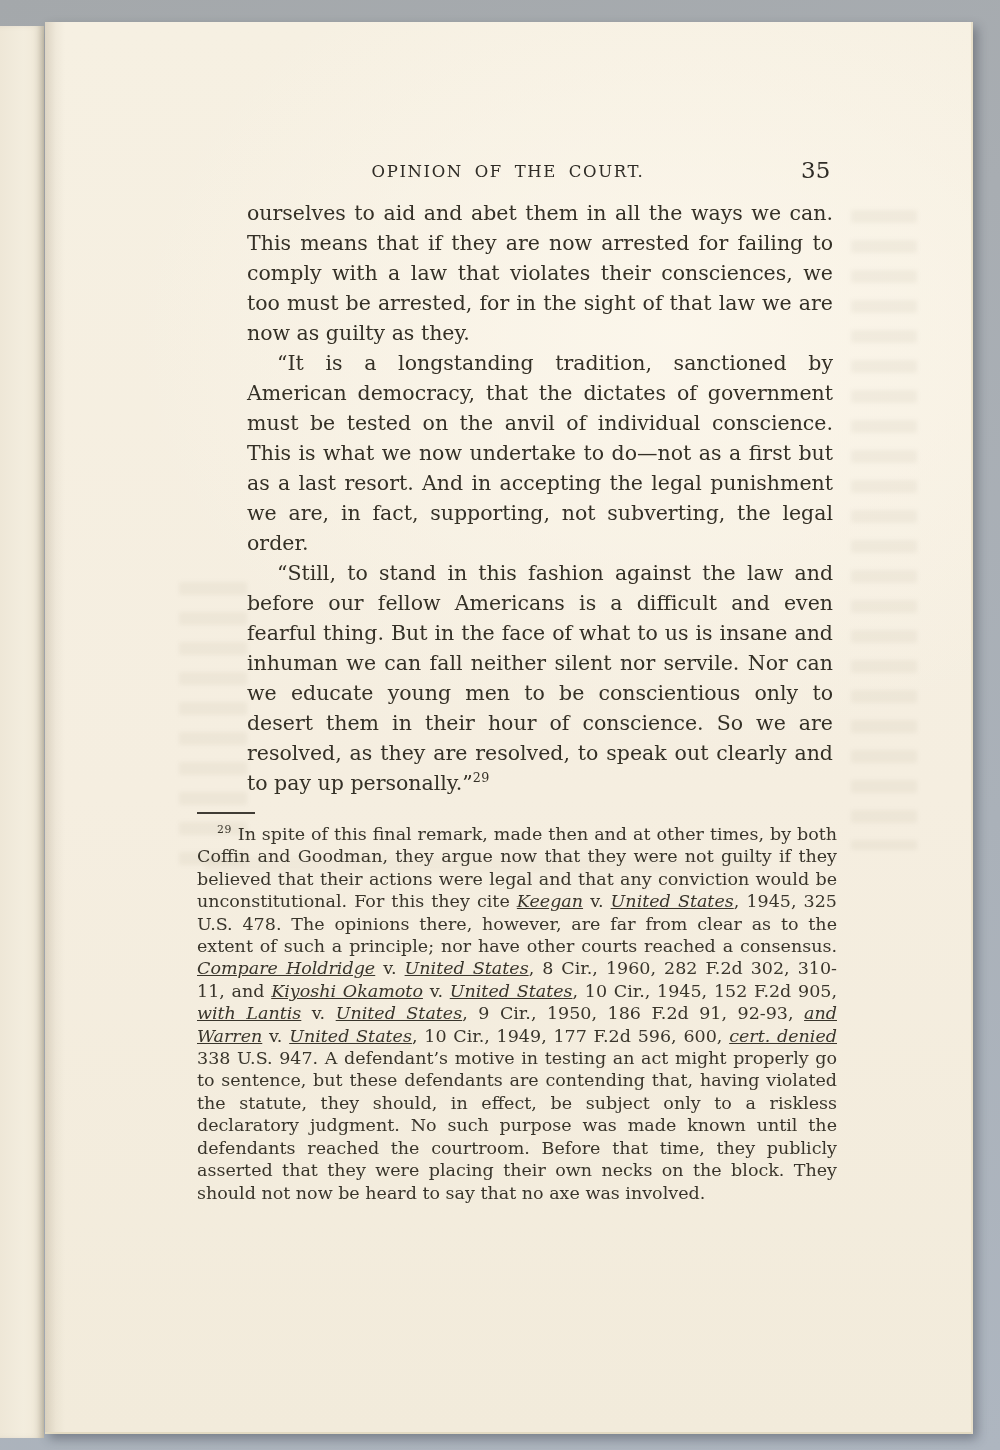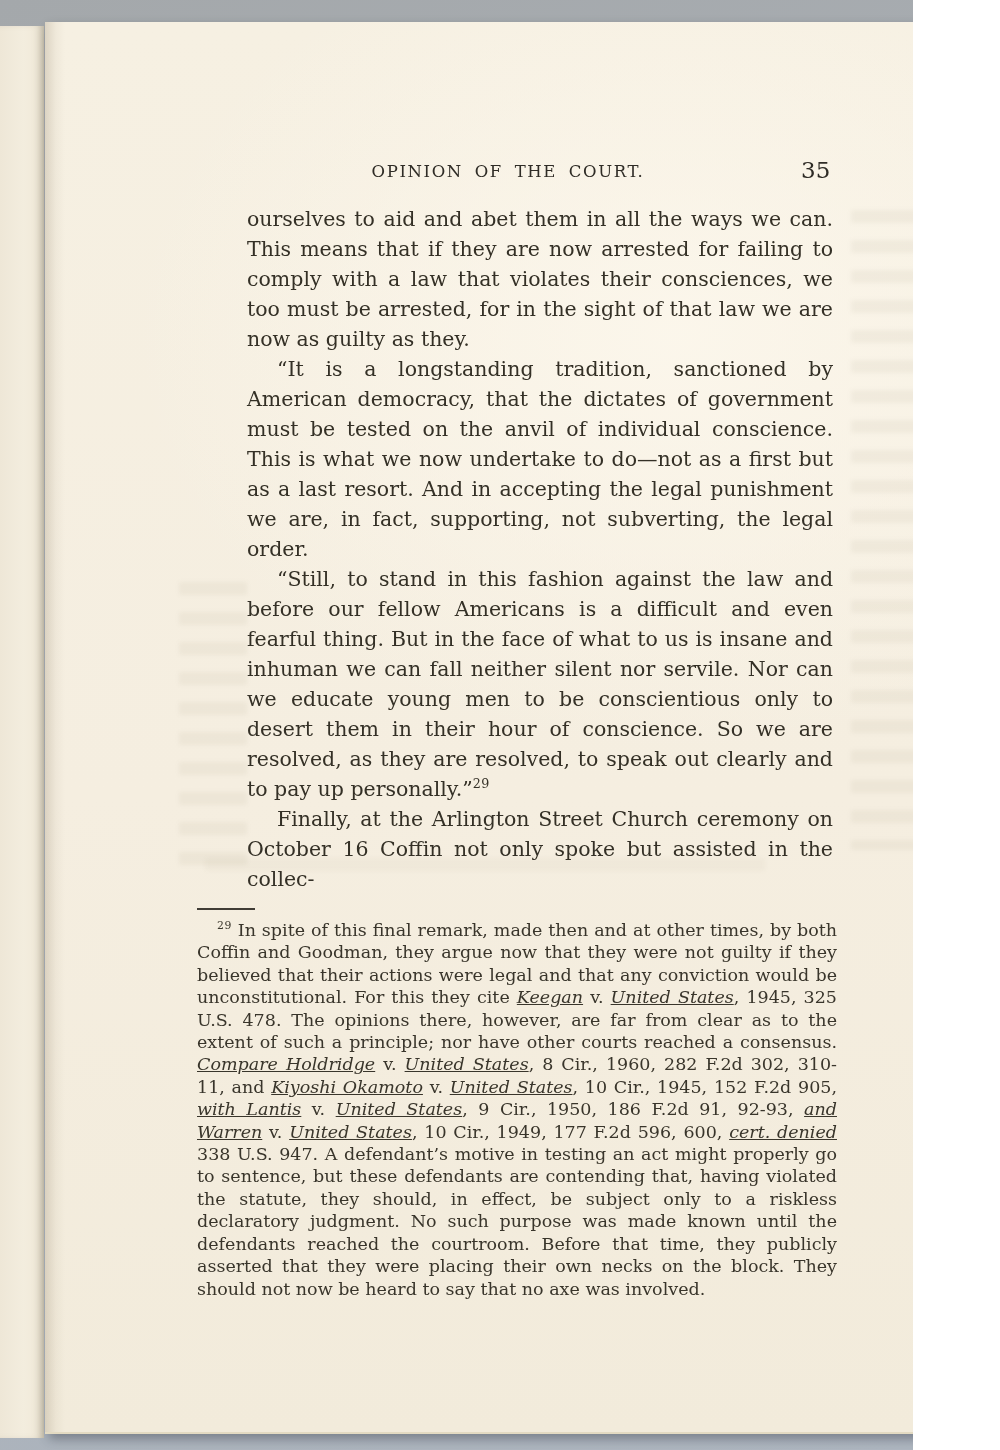--- a/index.html
+++ b/index.html
@@ -9,7 +9,7 @@
   }
   .scene {
     position: relative;
-    width: 913px; height: 1450px;
+    width: 1000px; height: 1450px;
     overflow: hidden;
     background: linear-gradient(160deg, #a4a8ab 0%, #a8adb2 30%, #aab1b9 65%, #aeb6c0 100%);
   }

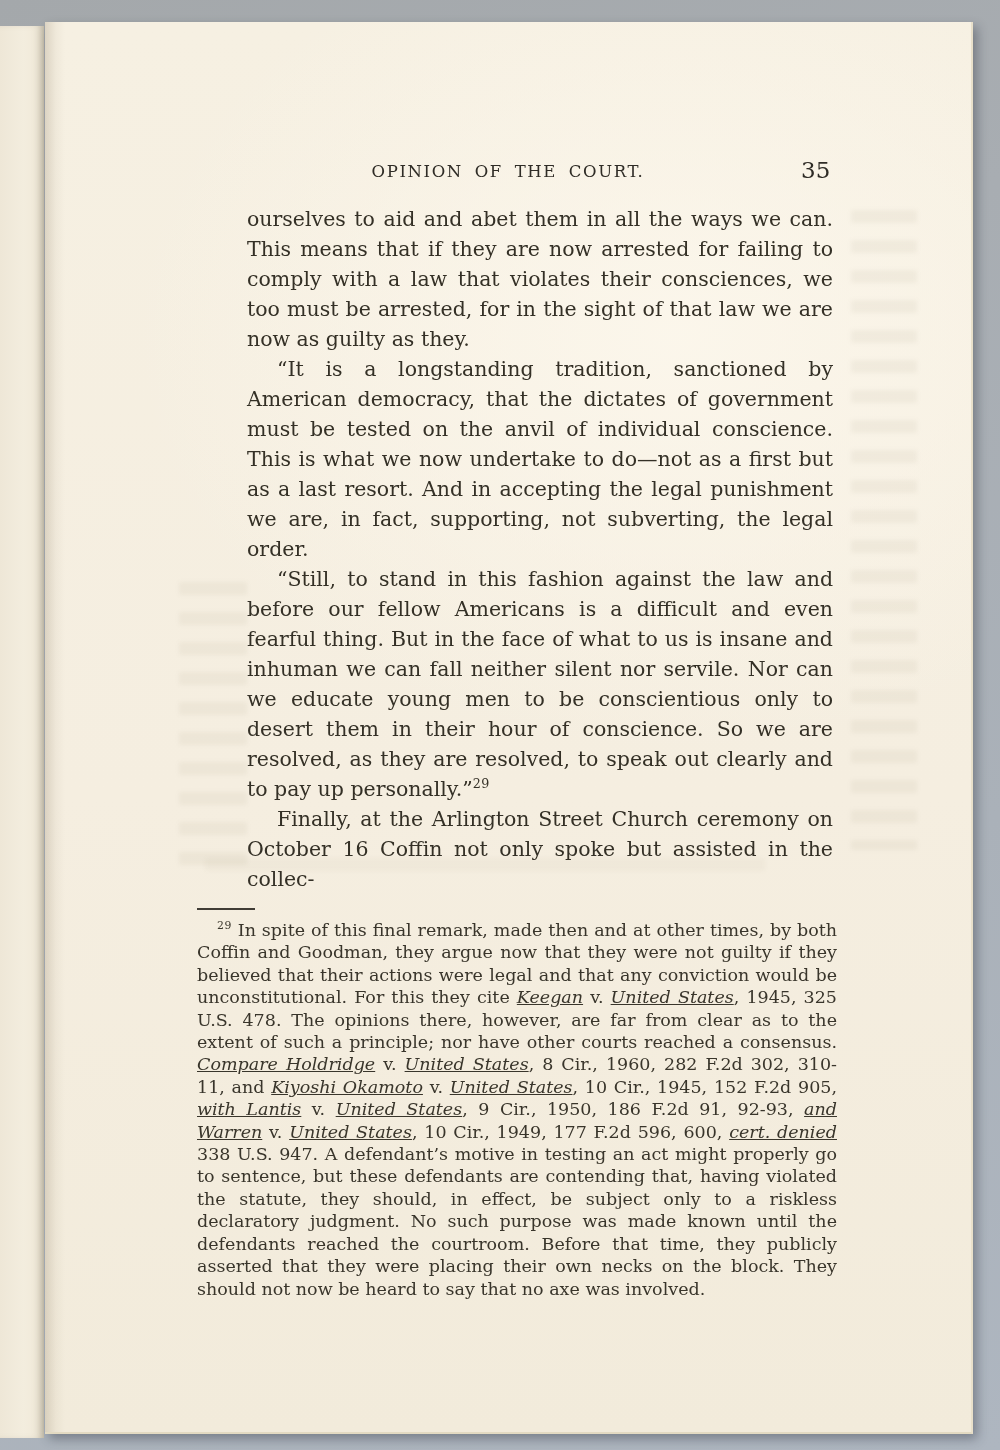--- a/index.html
+++ b/index.html
@@ -60,7 +60,7 @@
   
   .content {
     position: absolute;
-    left: 152px; top: 182px;
+    left: 152px; top: 176px;
     width: 640px;
     color: #343026;
   }

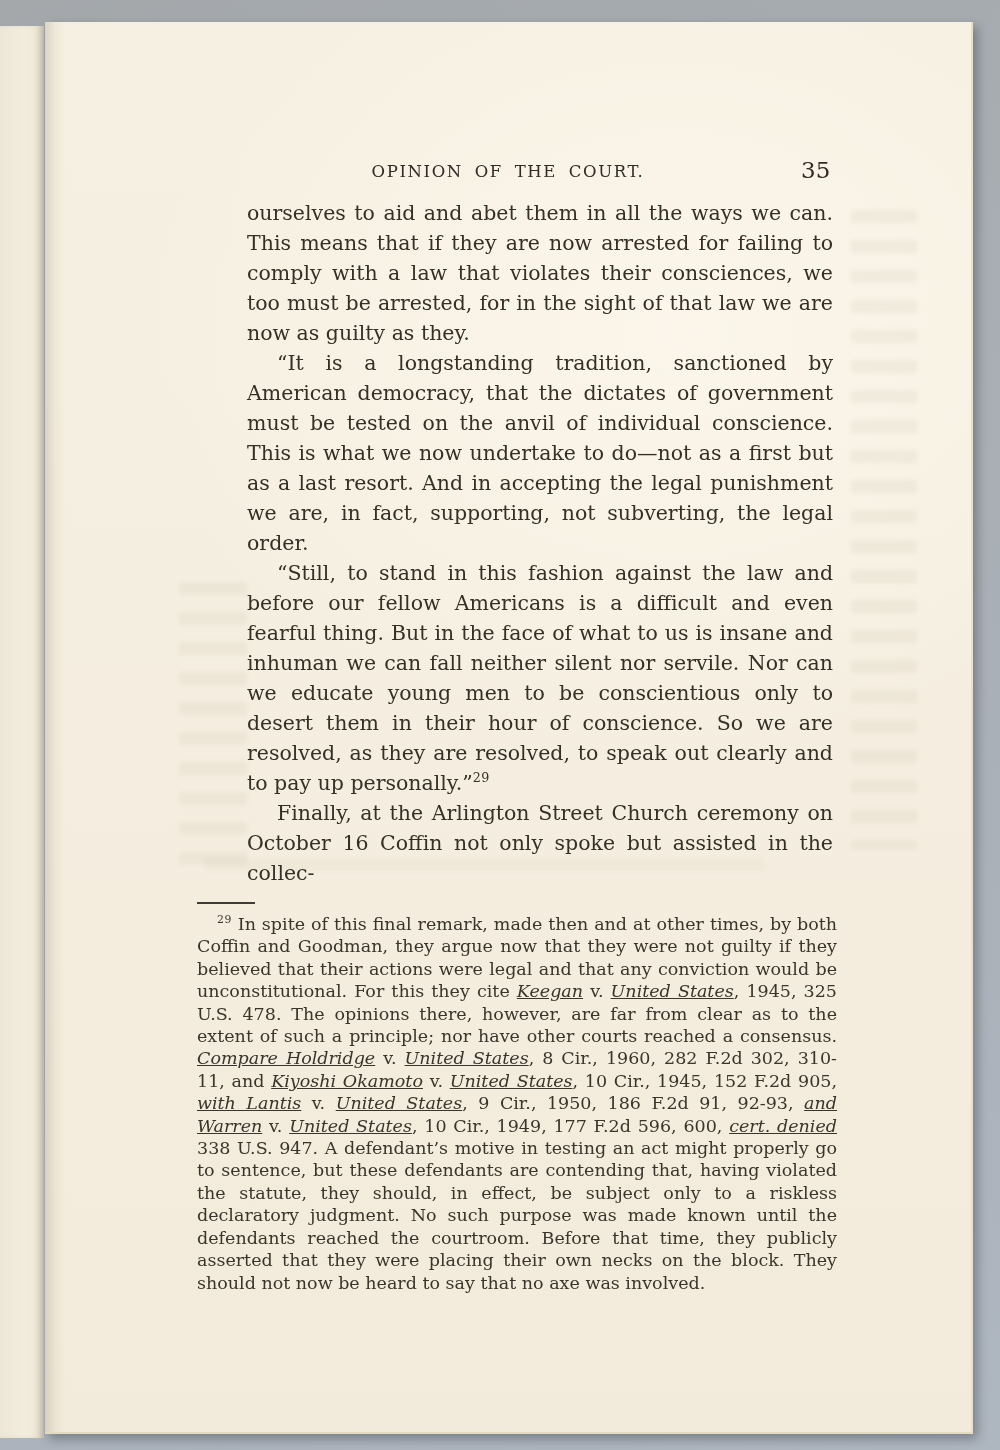--- a/index.html
+++ b/index.html
@@ -129,7 +129,6 @@
           <p class="para"><span>ourselves to aid and abet them in all the ways we can. This means that if they are now arrested for failing to comply with a law that violates their consciences, we too must be arrested, for in the sight of that law we are now as guilty as they.</span></p>
           <p class="para indent"><span>“It is a longstanding tradition, sanctioned by American democracy, that the dictates of government must be tested on the anvil of individual conscience. This is what we now undertake to do—not as a first but as a last resort. And in accepting the legal punishment we are, in fact, supporting, not subverting, the legal order.</span></p>
           <p class="para indent"><span>“Still, to stand in this fashion against the law and before our fellow Americans is a difficult and even fearful thing. But in the face of what to us is insane and inhuman we can fall neither silent nor servile. Nor can we educate young men to be conscientious only to desert them in their hour of conscience. So we are resolved, as they are resolved, to speak out clearly and to pay up personally.”</span><sup class="fn-ref">29</sup></p>
-          <p class="para indent"><span>Finally, at the Arlington Street Church ceremony on October 16 Coffin not only spoke but assisted in the collec-</span></p>
         </div>
 
       <div class="footnote-rule"></div>

